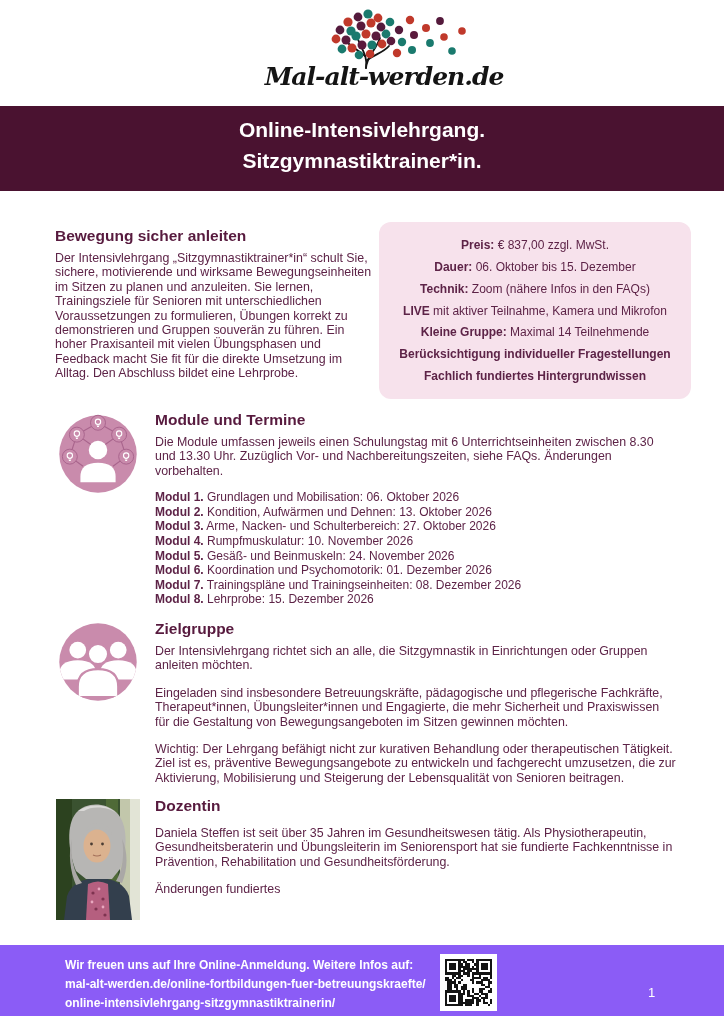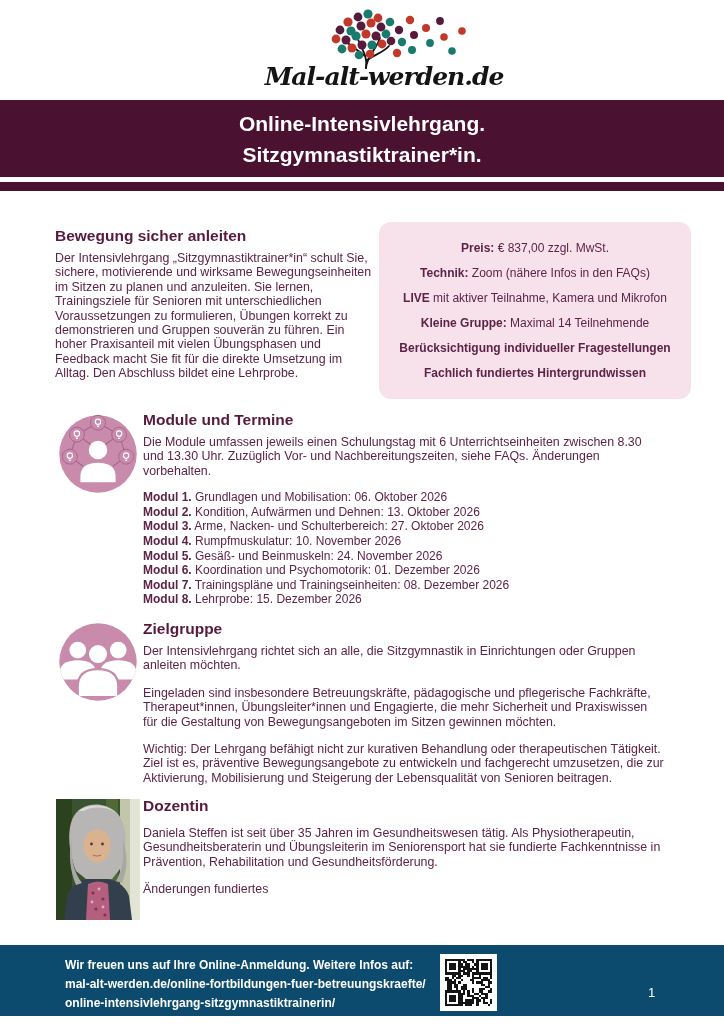--- a/index.html
+++ b/index.html
@@ -18,7 +18,7 @@
   }
   
   .banner{
-    position:absolute;top:100px;left:0;width:724px;height:77px;
+    position:absolute;top:106px;left:0;width:724px;height:77px;
     background:#4a1230;color:#ffffff;display:flex;flex-direction:column;
     justify-content:center;text-align:center;
     font-size:21px;font-weight:bold;line-height:31px;

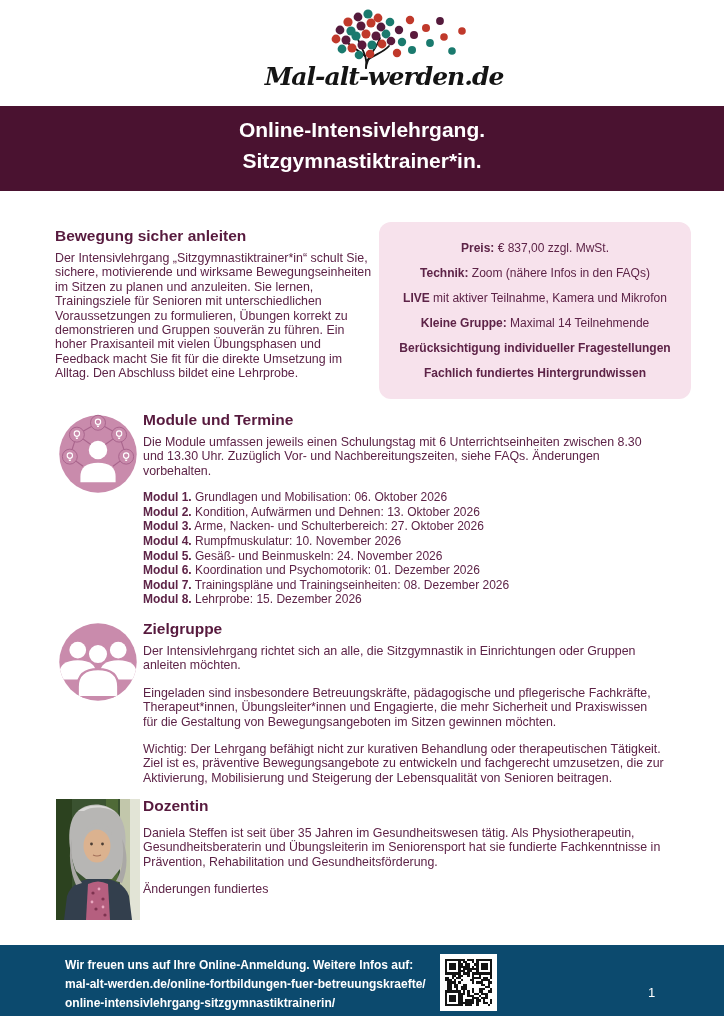--- a/index.html
+++ b/index.html
@@ -132,6 +132,7 @@
 
   <aside class="facts-box">
     <p class="fact"><b>Preis:</b><span> € 837,00 zzgl. MwSt.</span></p>
+    <p class="fact"><b>Dauer:</b><span> 06. Oktober bis 15. Dezember</span></p>
     <p class="fact"><b>Technik:</b><span> Zoom (nähere Infos in den FAQs)</span></p>
     <p class="fact"><b>LIVE</b><span> mit aktiver Teilnahme, Kamera und Mikrofon</span></p>
     <p class="fact"><b>Kleine Gruppe:</b><span> Maximal 14 Teilnehmende</span></p>

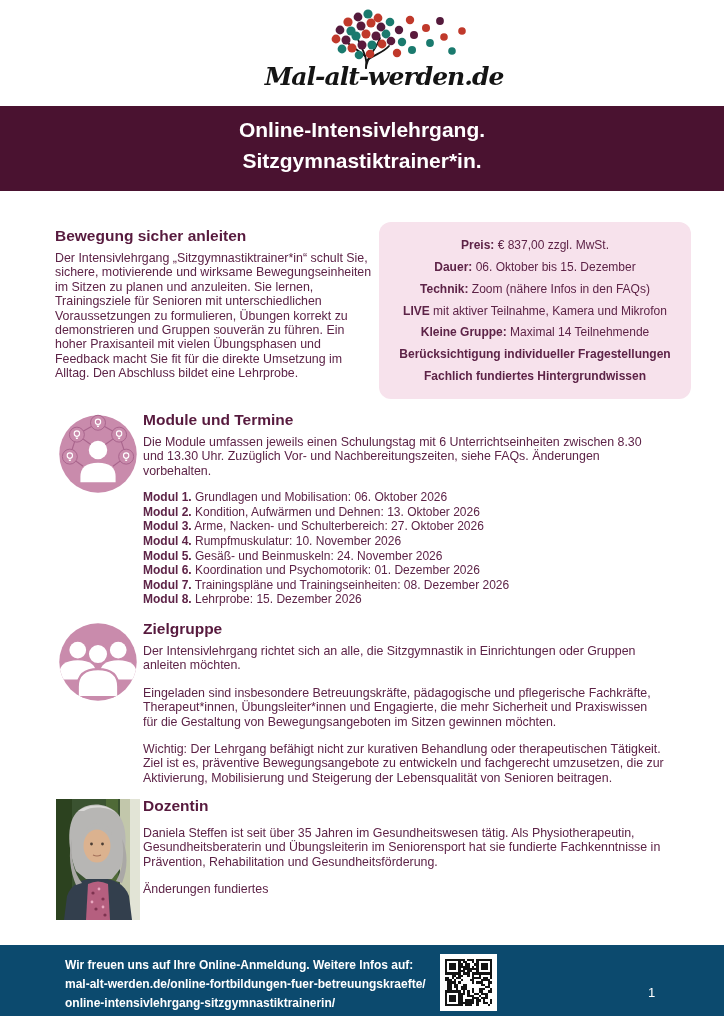--- a/index.html
+++ b/index.html
@@ -38,7 +38,7 @@
   .fact b{font-weight:bold;}
   
   .sec-icon{position:absolute;left:54px;width:88px;height:88px;}
-  .sec-content{position:absolute;left:143px;}
+  .sec-content{position:absolute;left:155px;}
   .modules-content{top:411px;width:518px;}
   .modules-intro{margin:0 0 12px 0;}
   .module-list{list-style:none;margin:0;padding:0;font-size:12px;line-height:14.6px;}

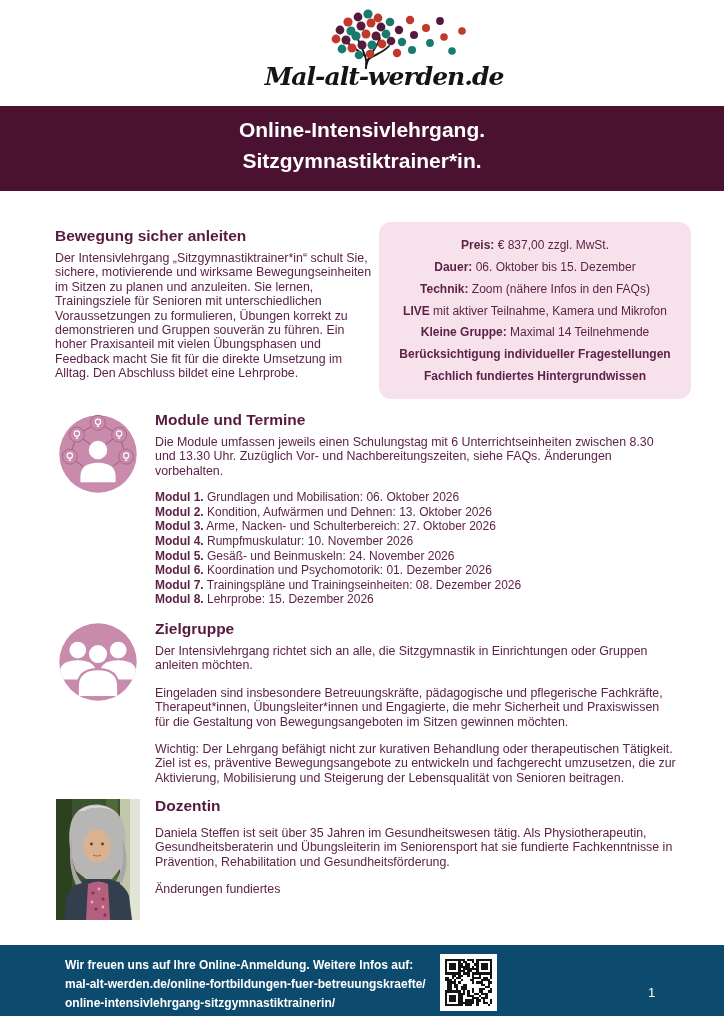--- a/index.html
+++ b/index.html
@@ -50,7 +50,7 @@
   .lect-content .h{margin-bottom:11px;}
   .lect-note{margin-top:13px;}
   
-  .footer{position:absolute;top:945px;left:0;width:724px;height:71px;background:#0c4a6e;}
+  .footer{position:absolute;top:945px;left:0;width:724px;height:71px;background:#8b5cf6;}
   .footer-text{
     position:absolute;left:65px;top:11px;color:#ffffff;
     font-size:12px;font-weight:bold;line-height:19px;

